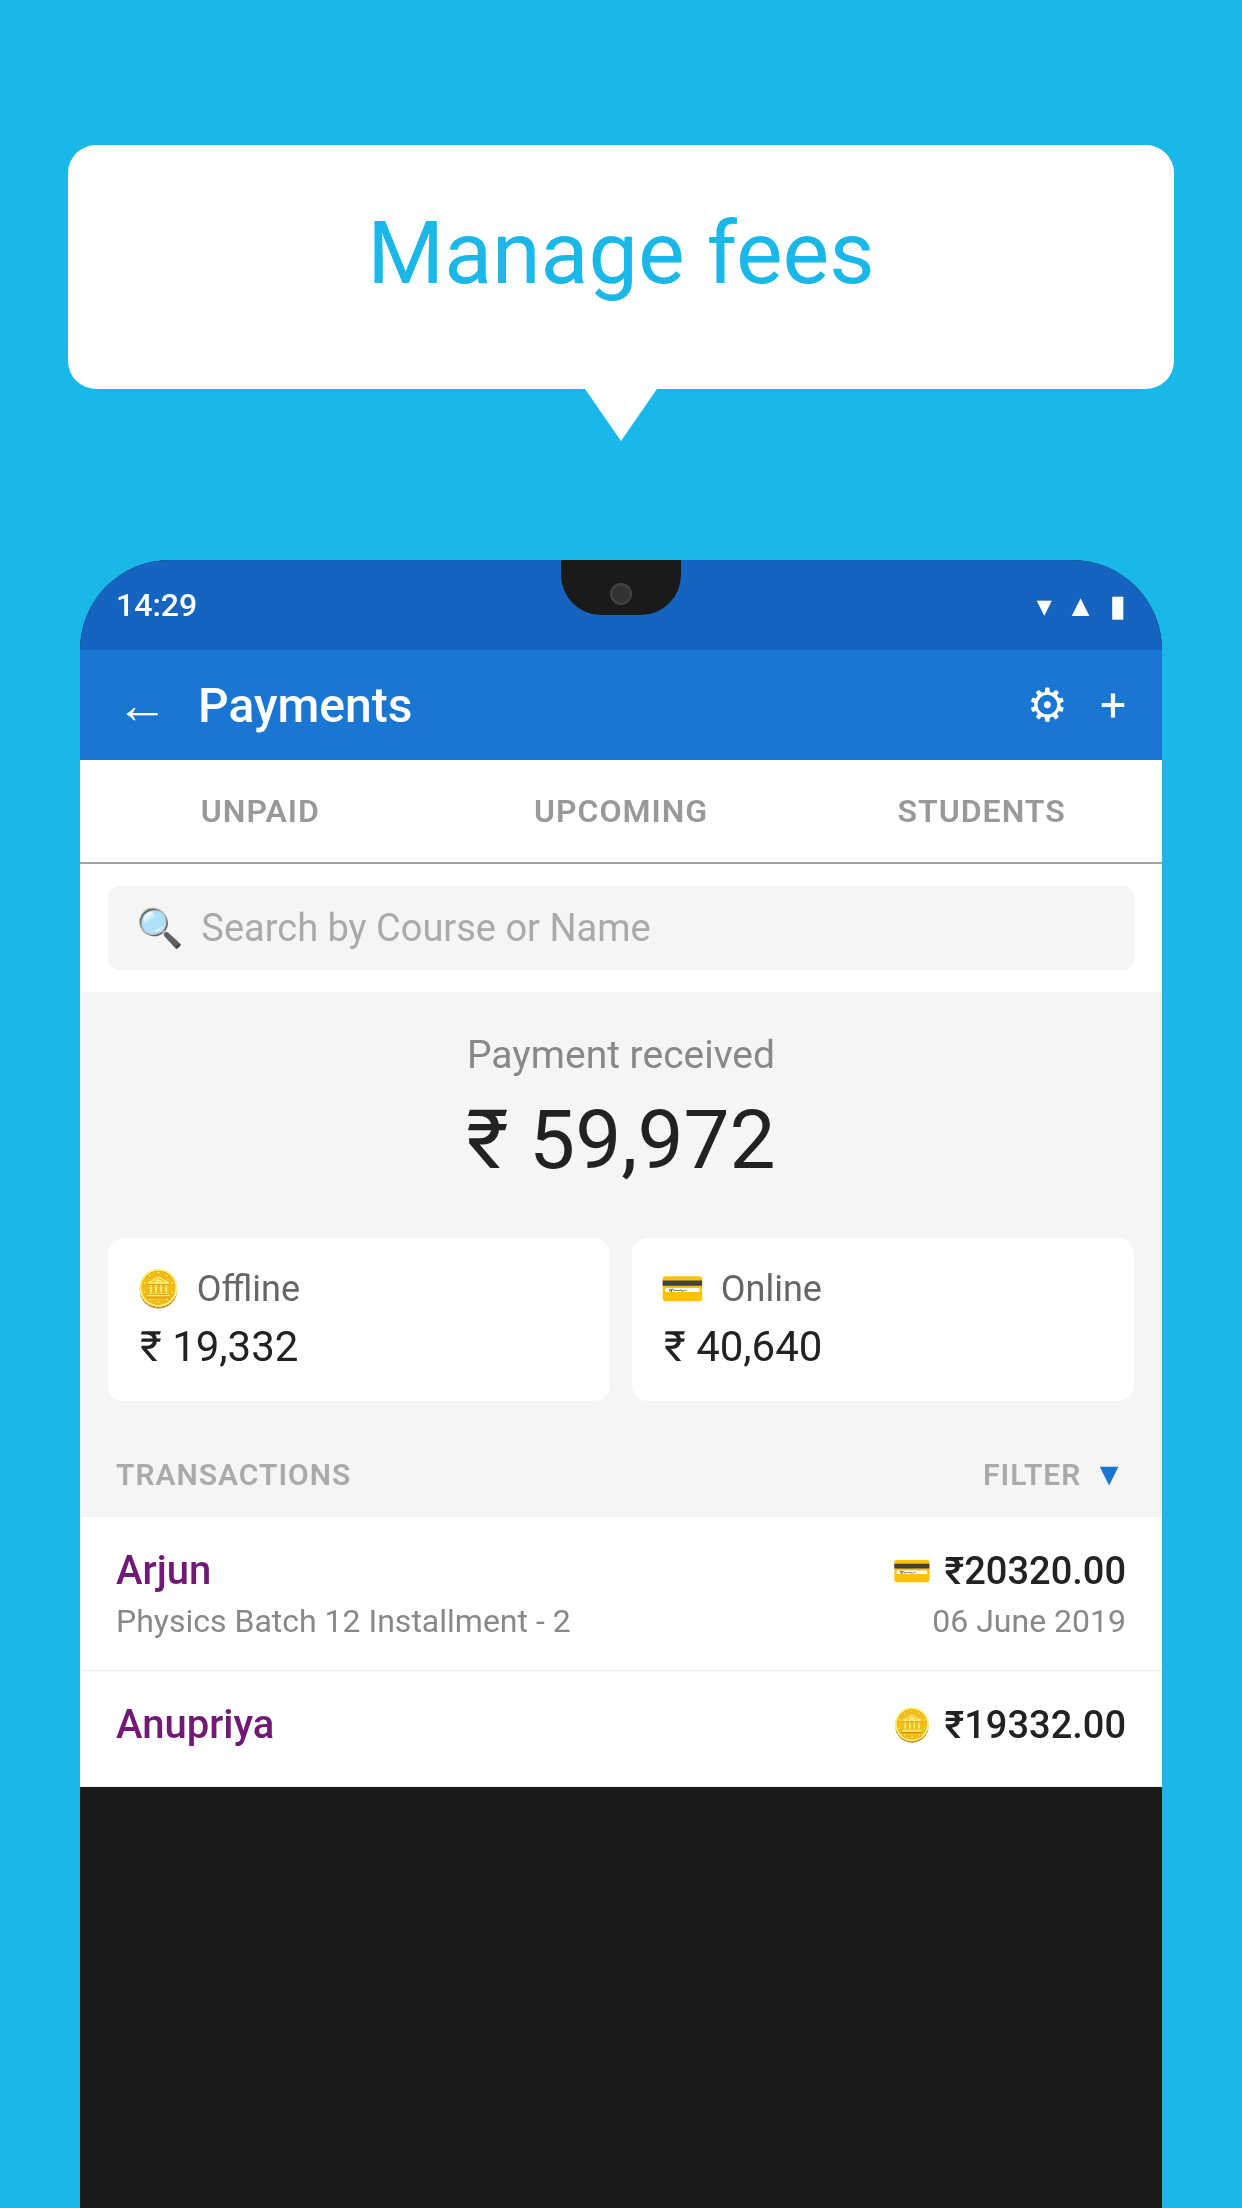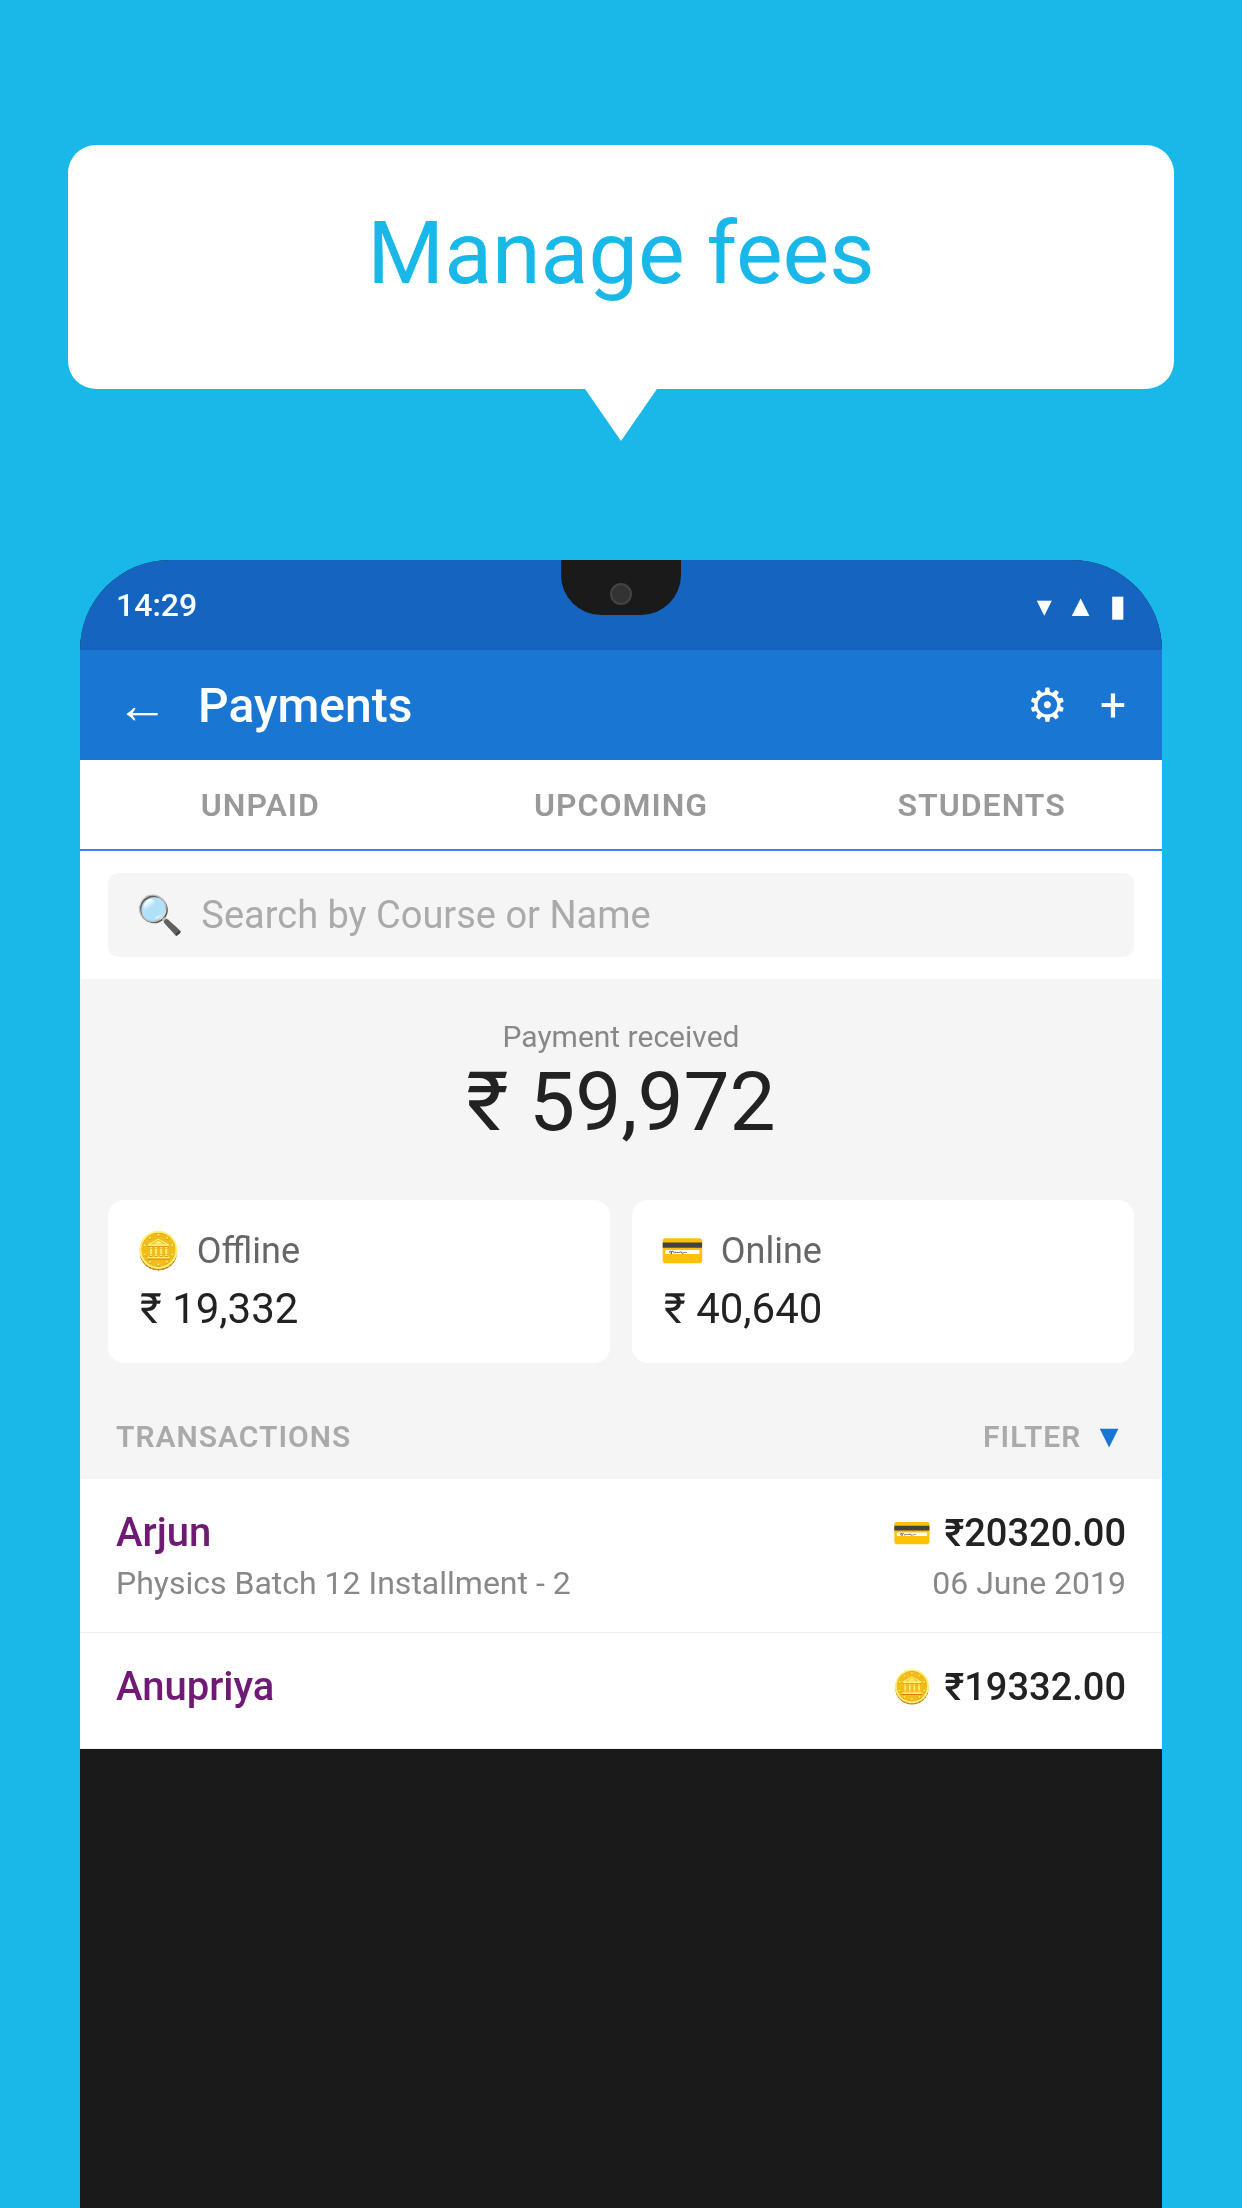--- a/index.html
+++ b/index.html
@@ -160,8 +160,8 @@
     .tabs-bar {
       background: white;
       display: flex;
-      border-bottom: 2px solid #3b82f6;
-      height: 91px;
+      border-bottom: 2px solid #a3a3a3;
+      height: 104px;
     }
 
     .tab {

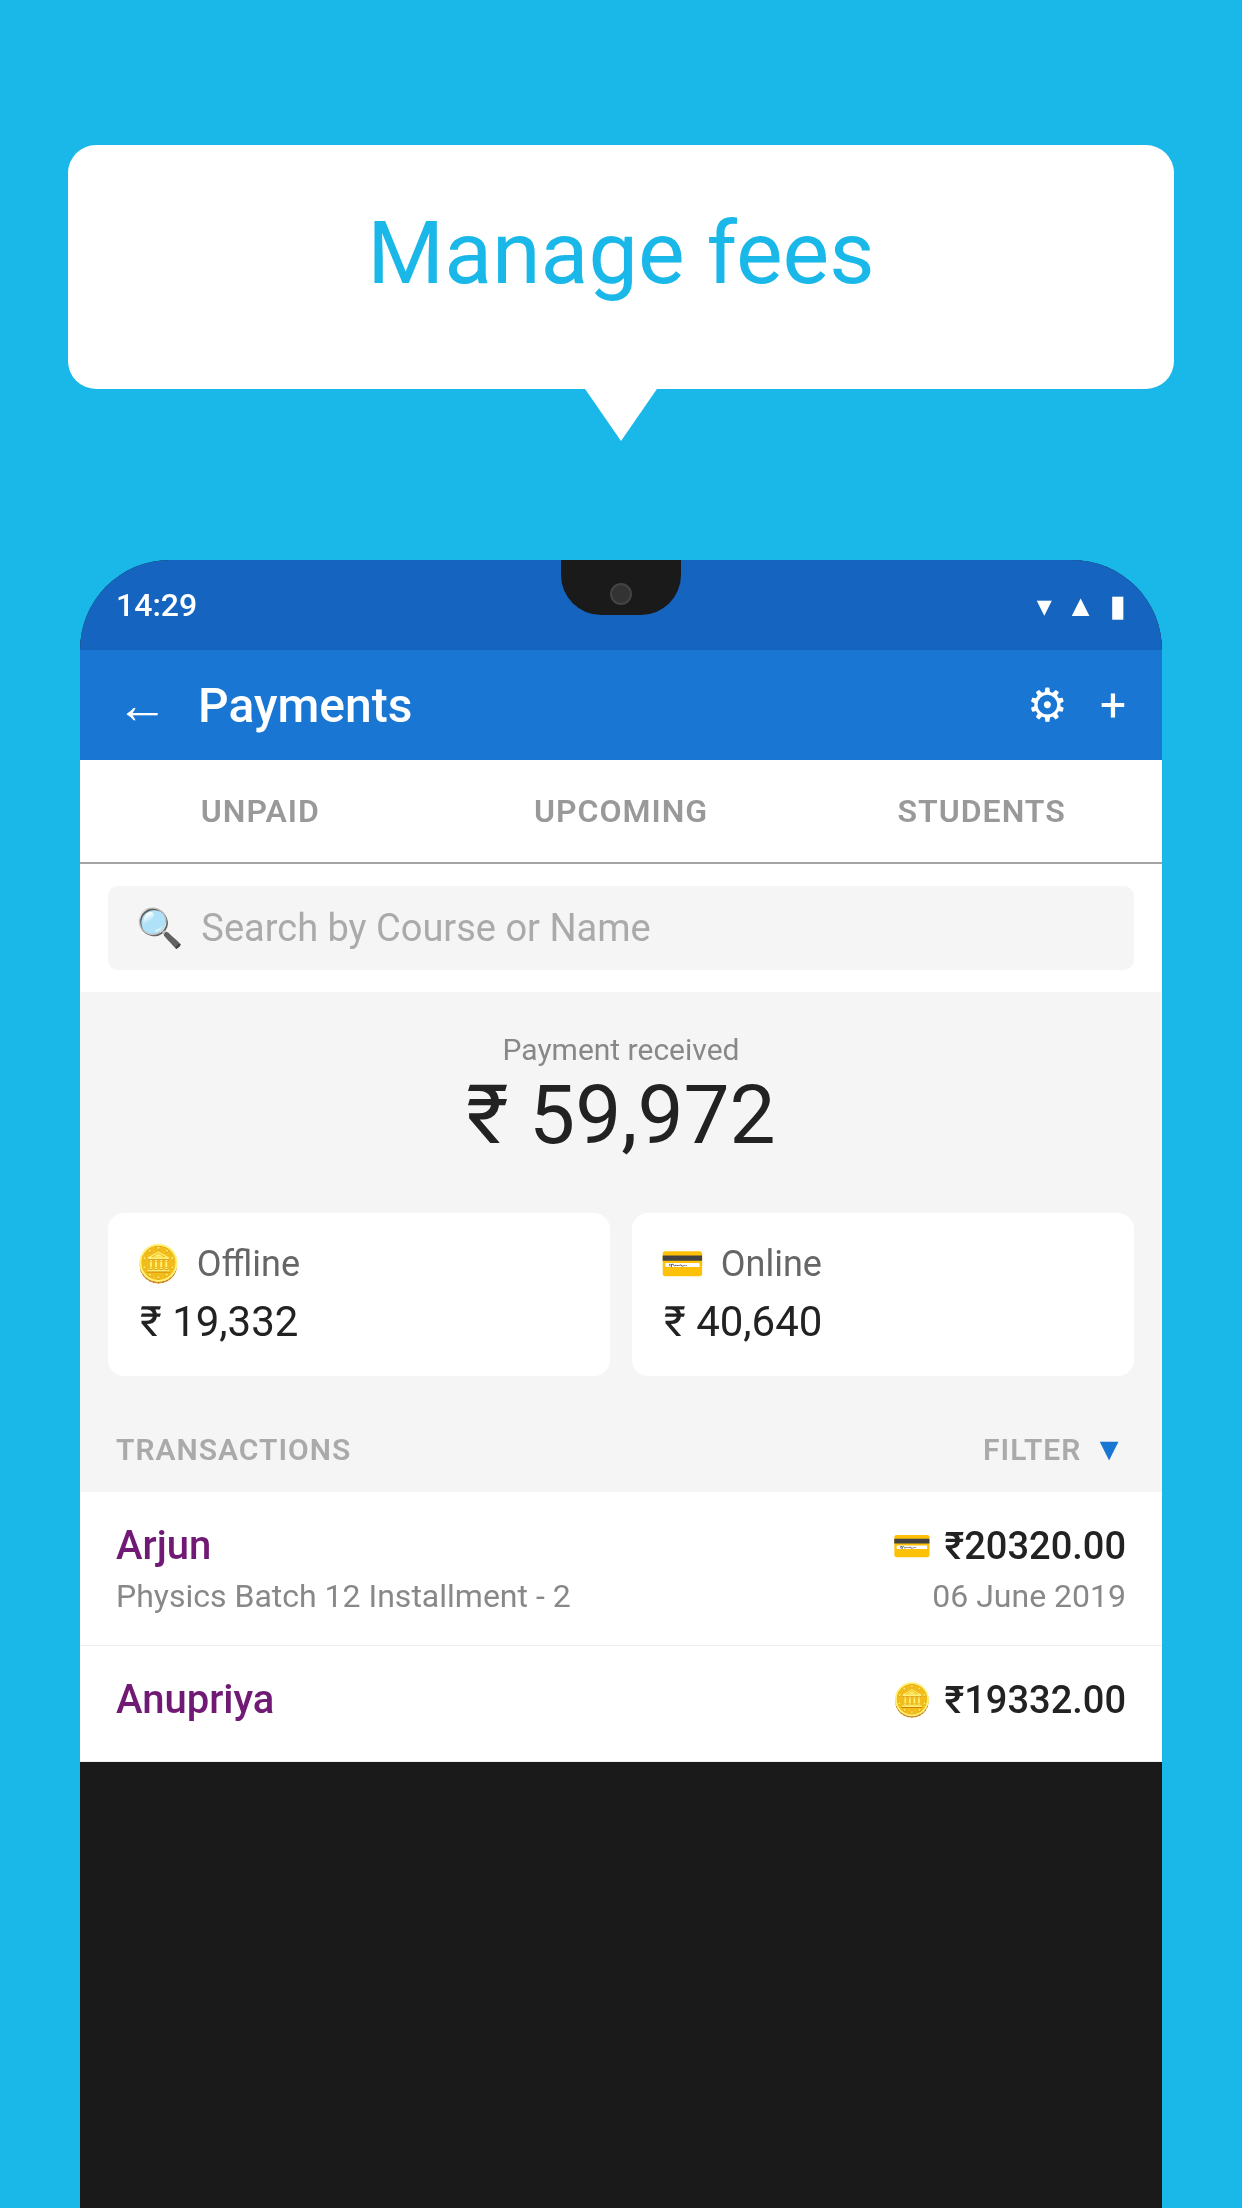--- a/index.html
+++ b/index.html
@@ -225,8 +225,9 @@
     }
 
     .payment-label {
-      font-size: 30px;
+      font-size: 39px;
       color: #888;
+      margin-bottom: 14px;
     }
 
     .payment-amount {

